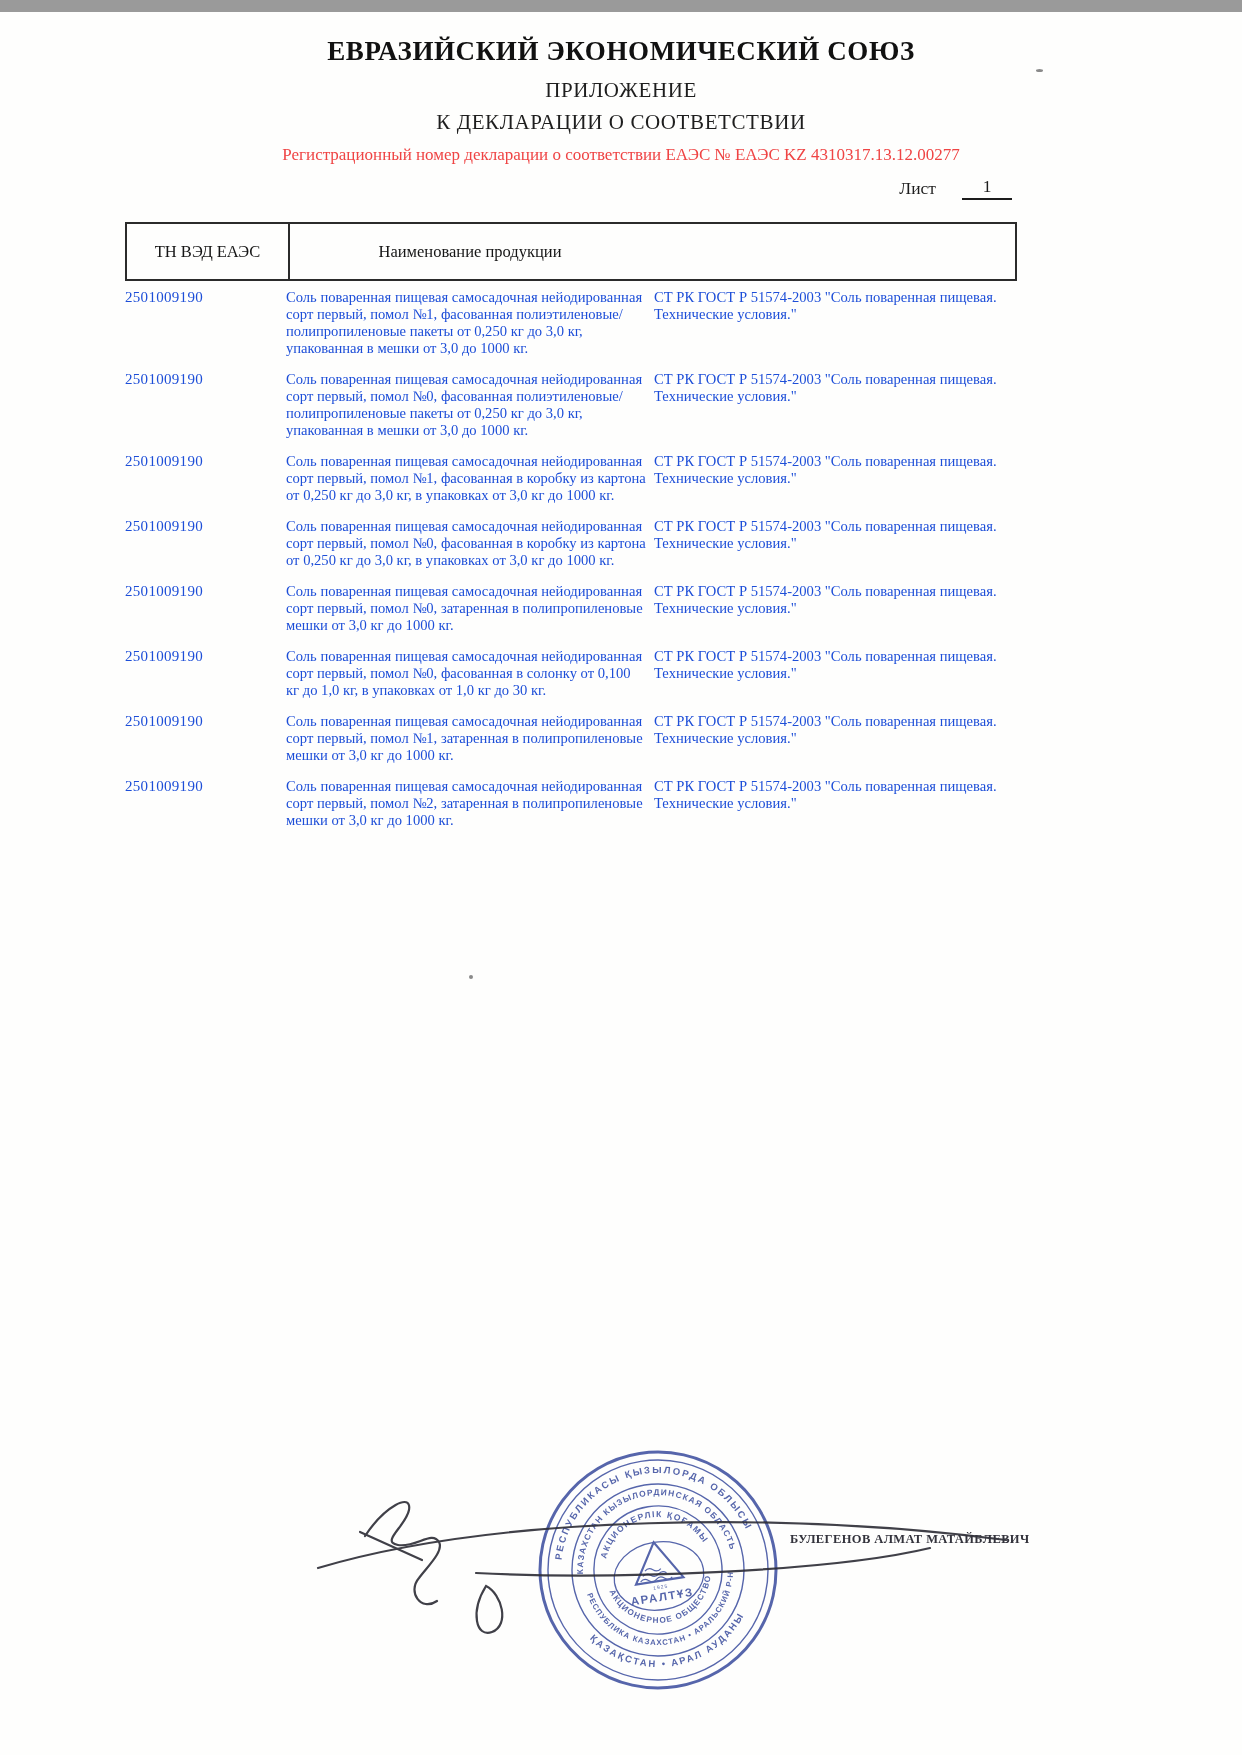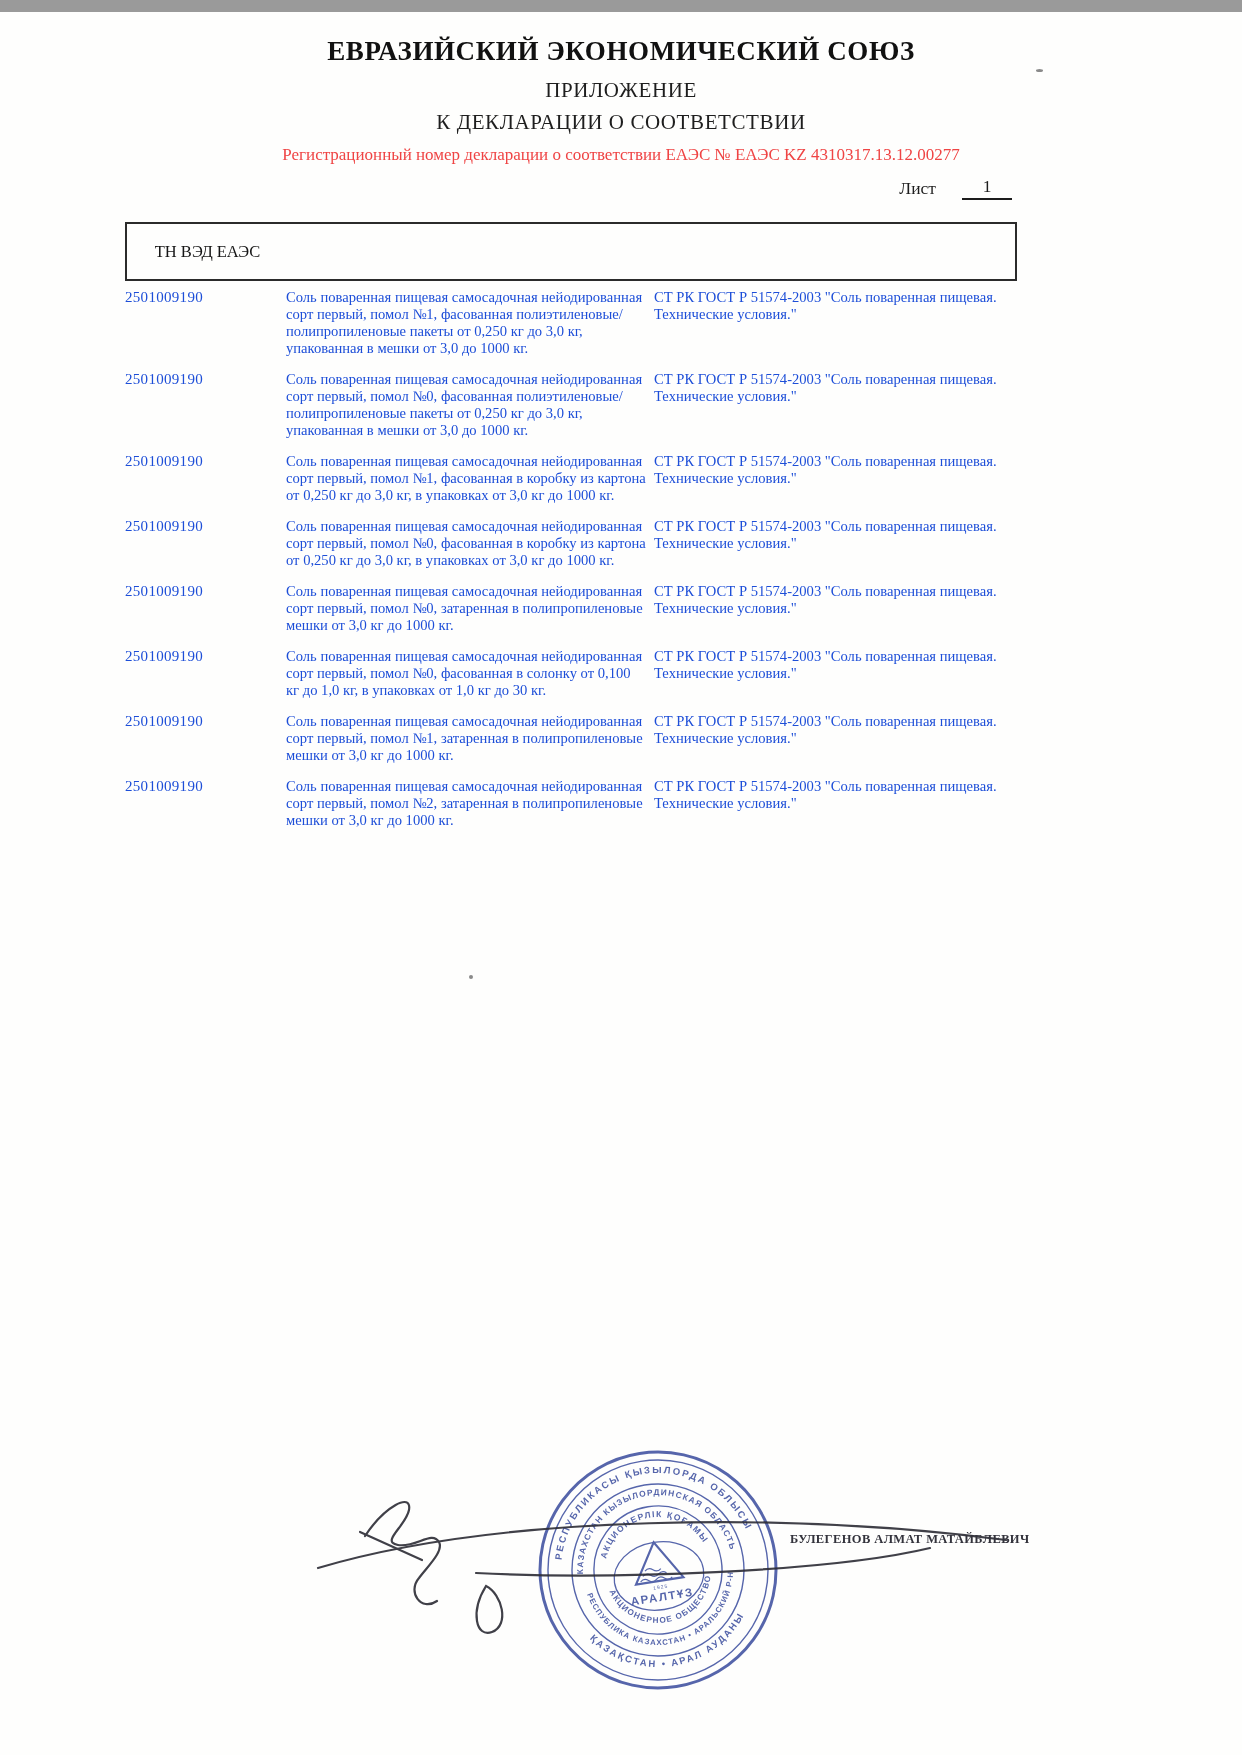--- a/index.html
+++ b/index.html
@@ -59,6 +59,7 @@
   <div class="conf-table">
     <div class="t-head">
       <div class="hcell">ТН ВЭД ЕАЭС</div>
+      <div class="hcell">Наименование продукции</div>
     </div>
     <div class="t-body">
 

